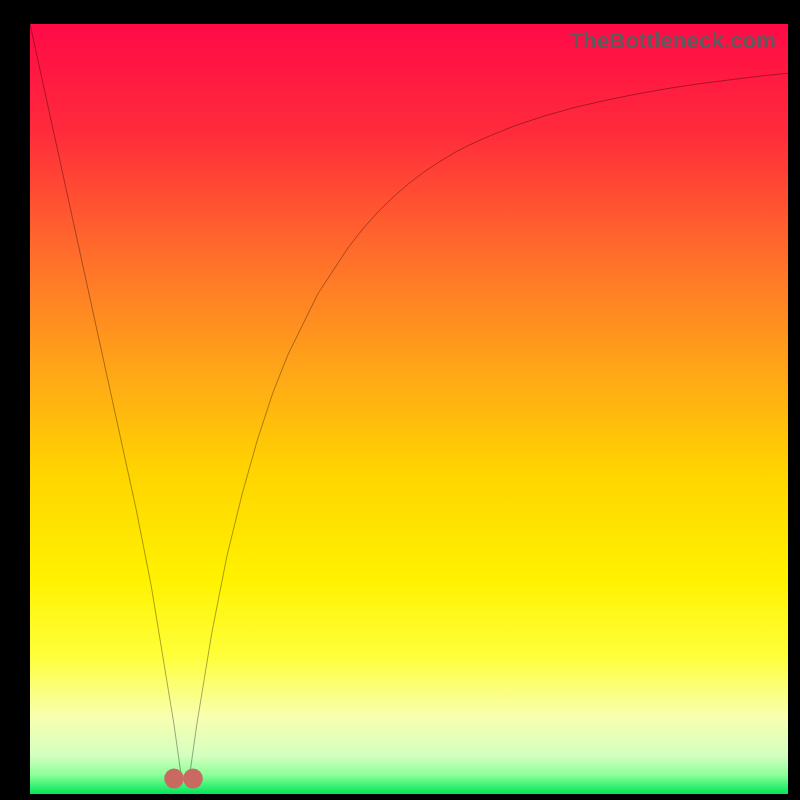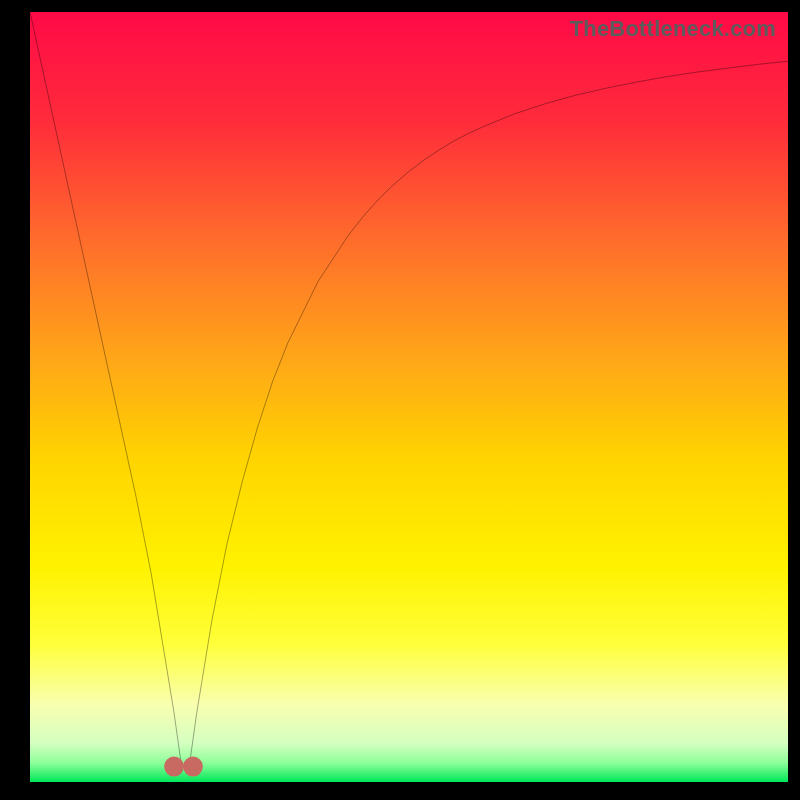--- a/index.html
+++ b/index.html
@@ -20,7 +20,7 @@
   .plot {
     position: absolute;
     left: 30px;
-    top: 12px;
+    top: 24px;
     width: 758px;
     height: 770px;
   }

